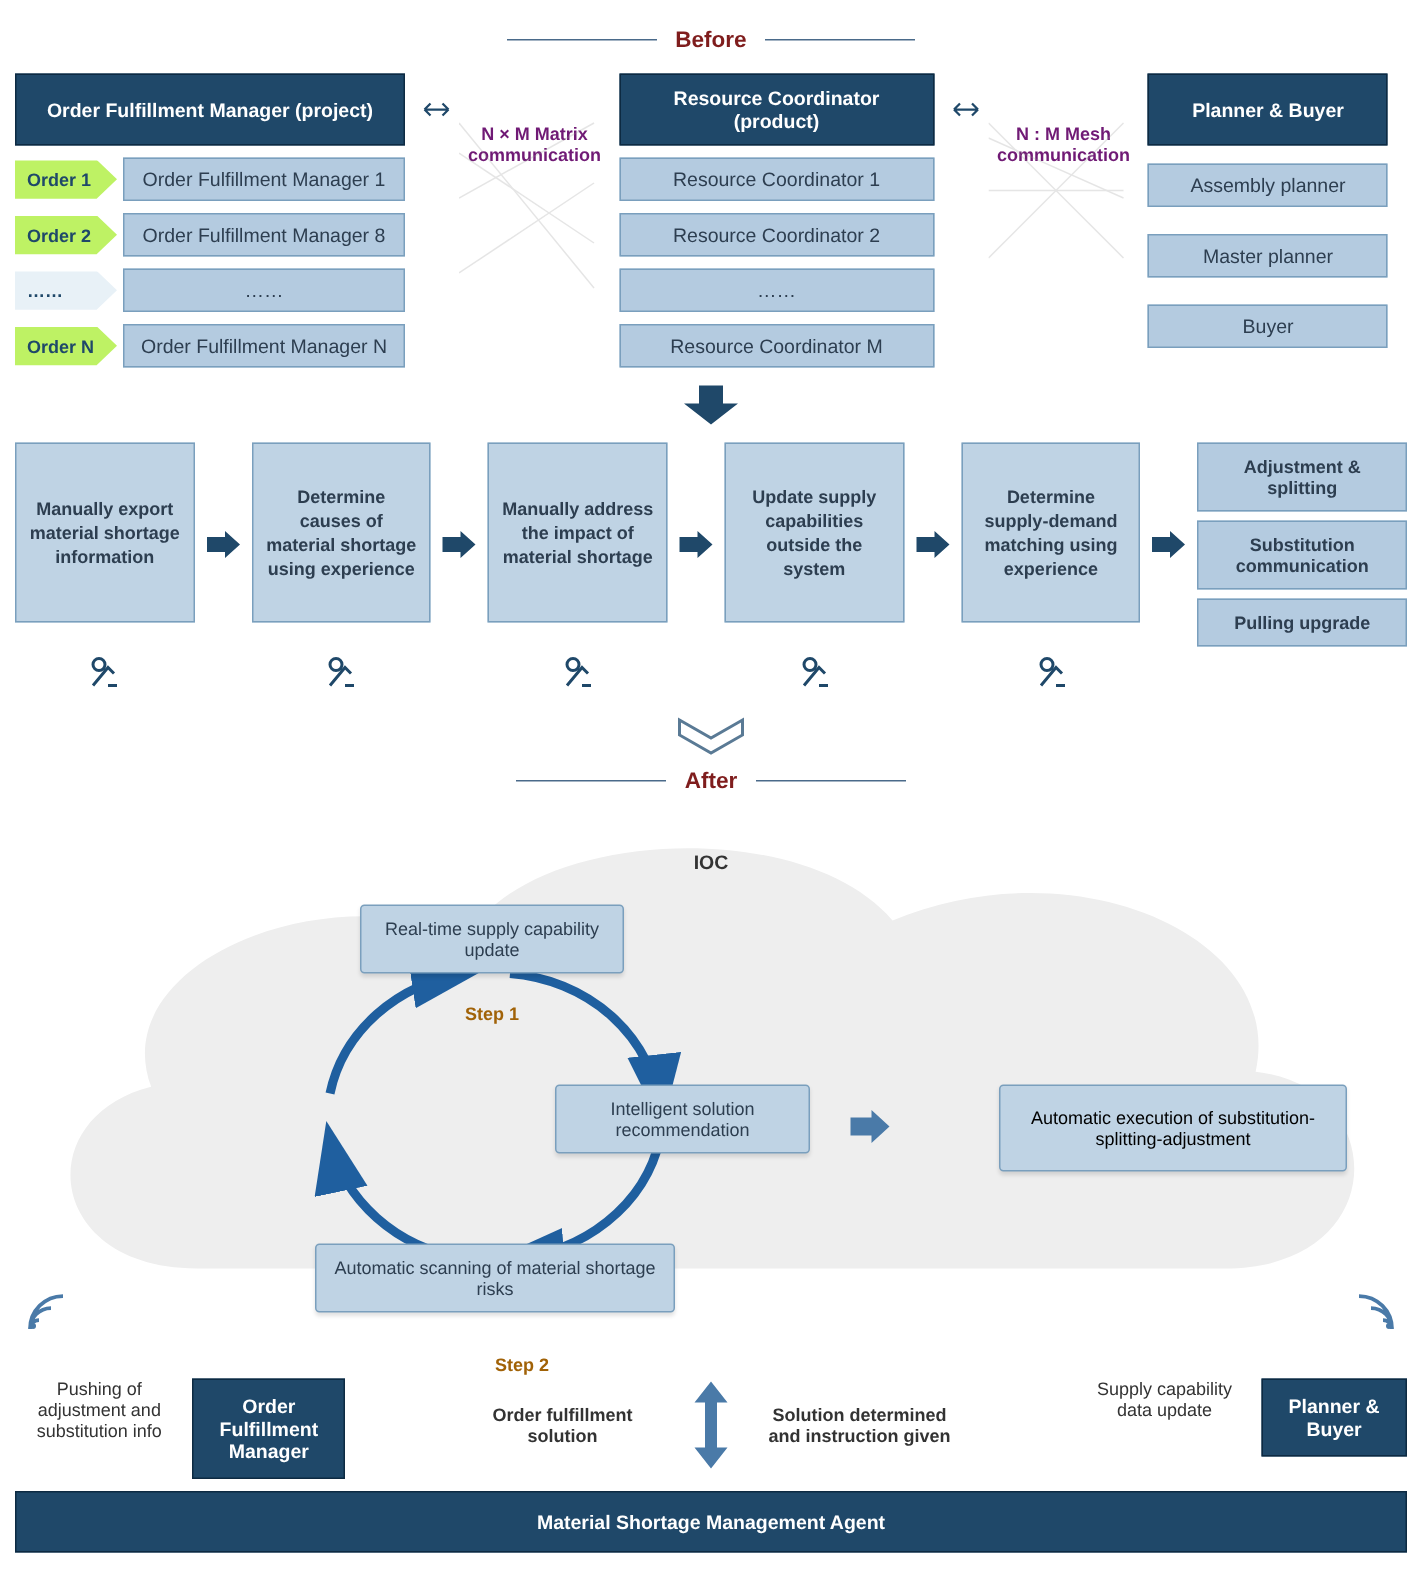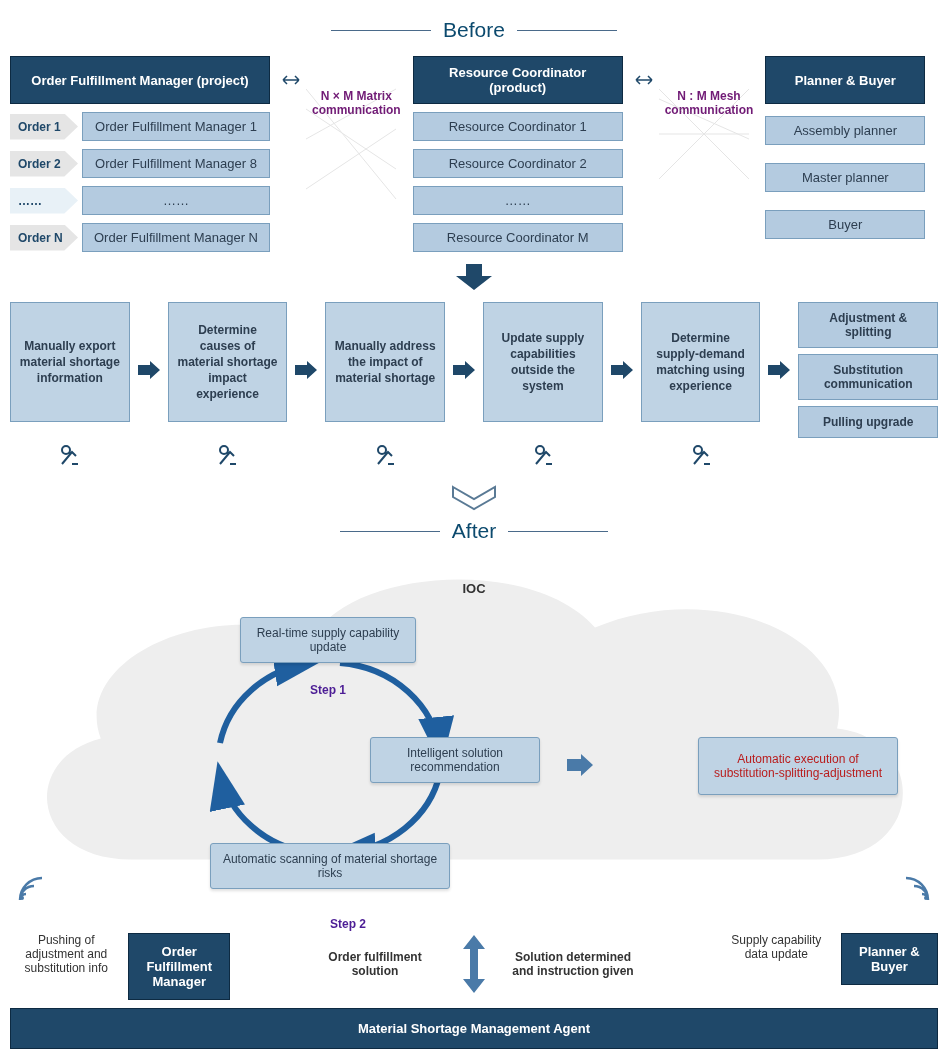--- a/index.html
+++ b/index.html
@@ -23,9 +23,9 @@
   border-top: 1.5px solid #4a6a8a;
 }
 .section-header .title {
-  font-weight: 400;
-  color: #0c4a6e;
-  font-size: 21px;
+  font-weight: 700;
+  color: #7f1d1d;
+  font-size: 15px;
 }
 .dark-bar {
   background: #1f4869;

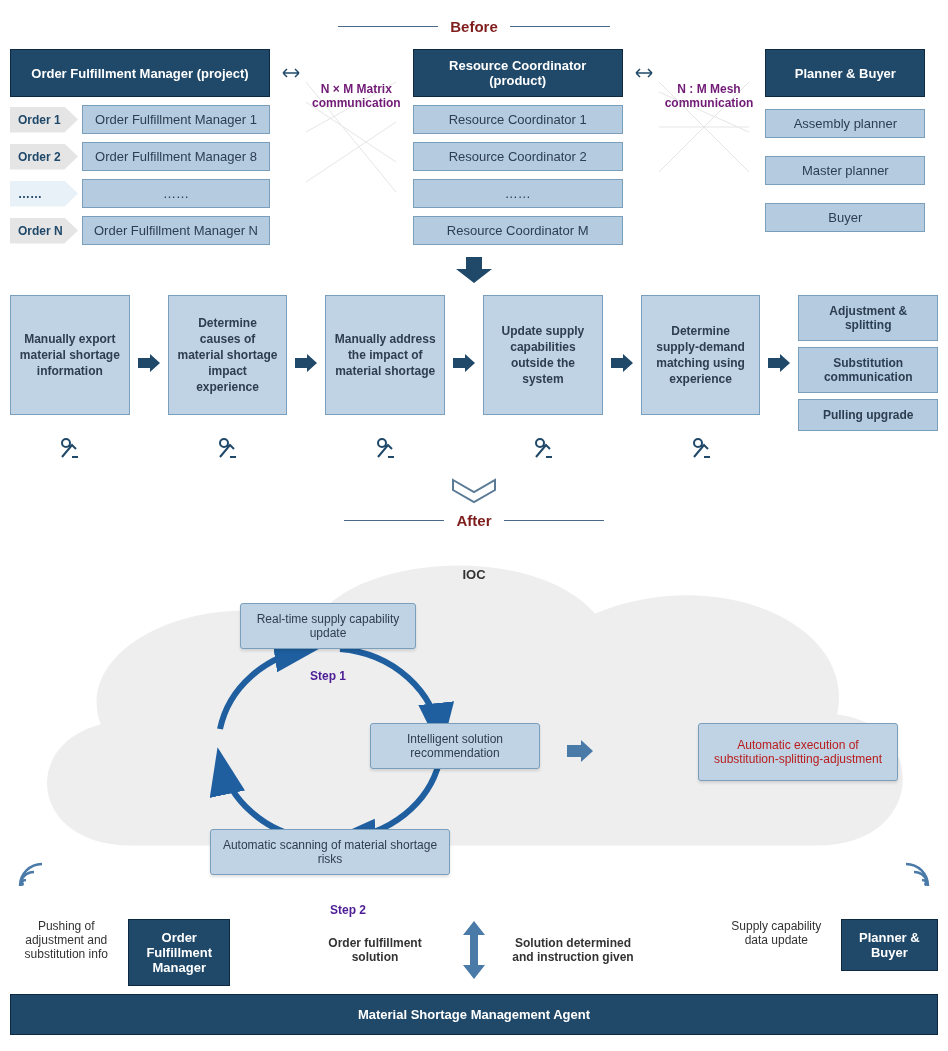--- a/index.html
+++ b/index.html
@@ -45,7 +45,7 @@
 }
 .order-chev {
   position: relative;
-  background: #e5e5e5;
+  background: #bef264;
   color: #1f4869;
   padding: 6px 8px;
   width: 68px;

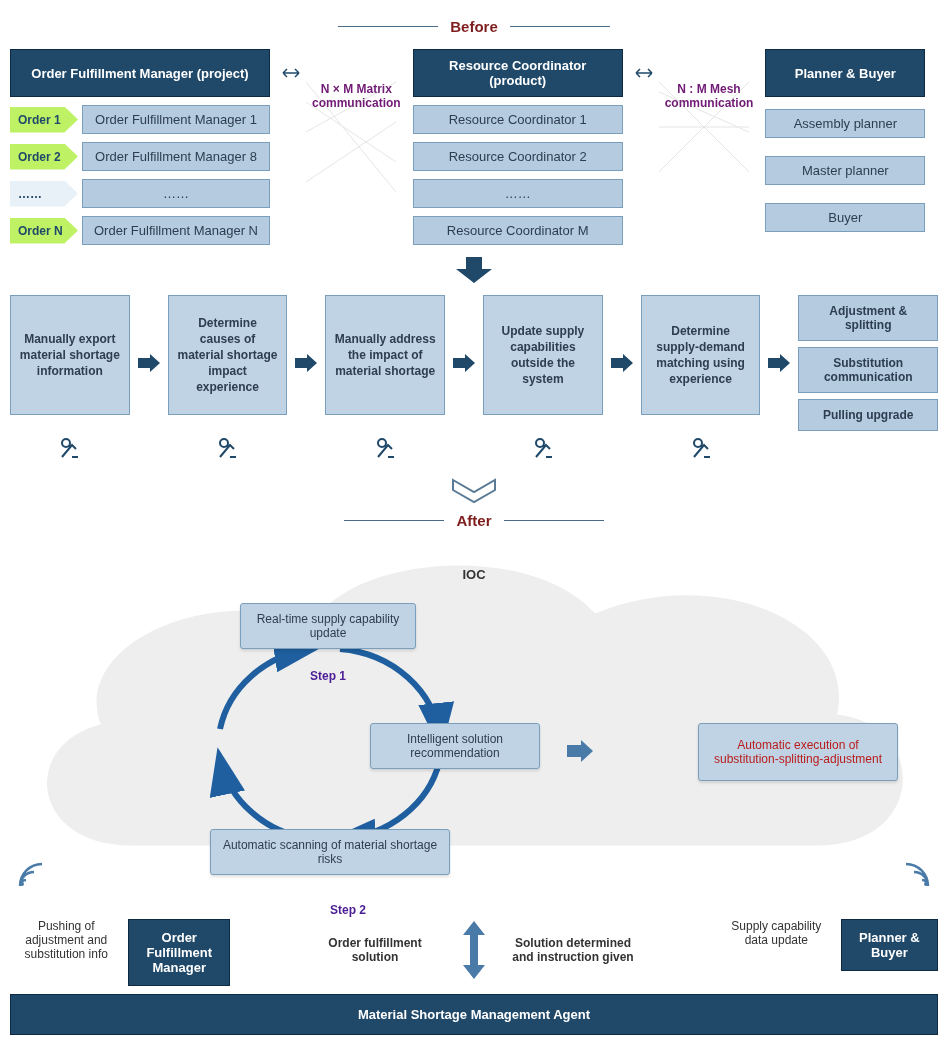--- a/index.html
+++ b/index.html
@@ -232,7 +232,7 @@
         <path d="M2 6 L14 6 L14 2 L24 11 L14 20 L14 16 L2 16 Z" fill="#1f4869"></path>
       </svg>
     </div>
-  <div class="process-box">Determine causes of material shortage impact experience</div>
+  <div class="process-box">Determine causes of material shortage using experience</div>
   <div class="proc-arrow">
       <svg width="26" height="22">
         <path d="M2 6 L14 6 L14 2 L24 11 L14 20 L14 16 L2 16 Z" fill="#1f4869"></path>

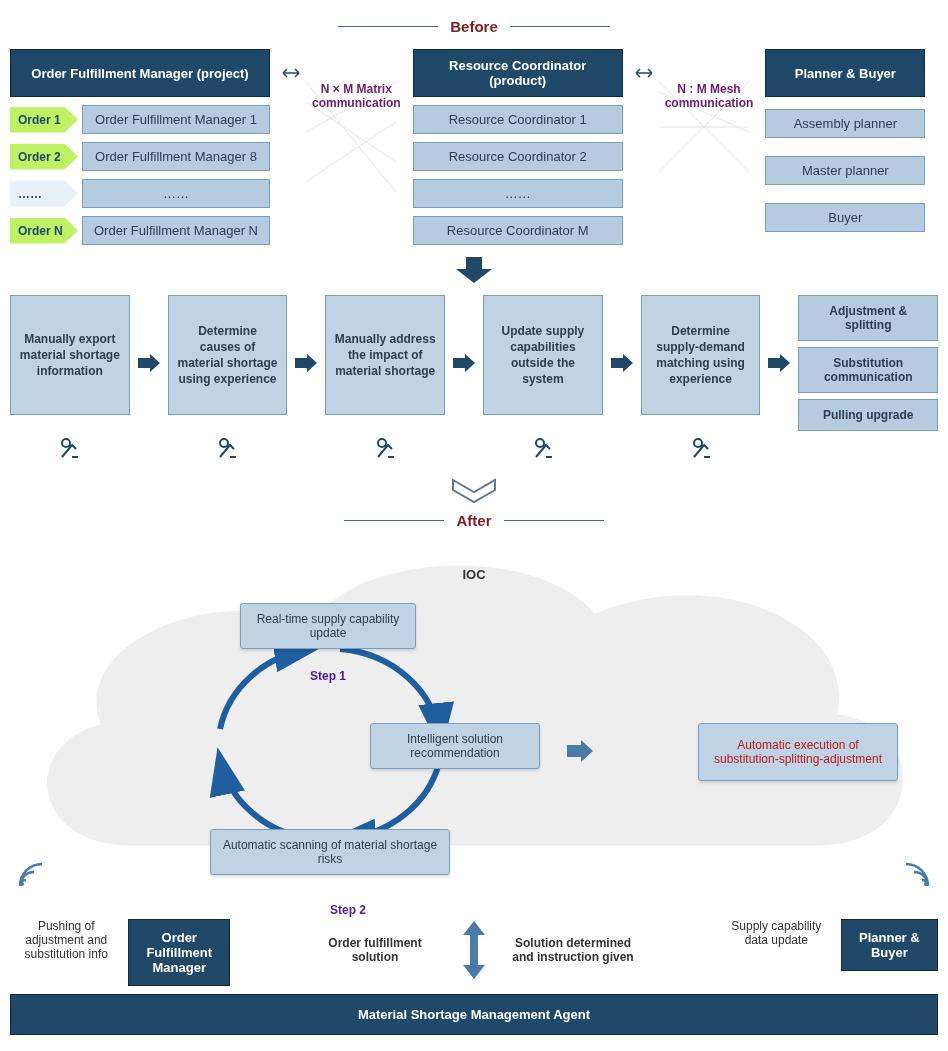--- a/index.html
+++ b/index.html
@@ -115,7 +115,7 @@
   text-align:center; padding:8px 10px; font-size:12px; color:#2d3e50; border-radius:3px;
   box-shadow: 0 2px 3px rgba(0,0,0,0.12);
 }
-.step-lbl { position:absolute; font-weight:600; font-size:12px; color:#4c1d95; }
+.step-lbl { position:absolute; font-weight:600; font-size:12px; color:#a16207; }
 .auto-box {
   position:absolute; right:40px; top:180px; width:200px;
   background:#bfd3e4; border:1px solid #7a9fbd; padding:14px 12px;

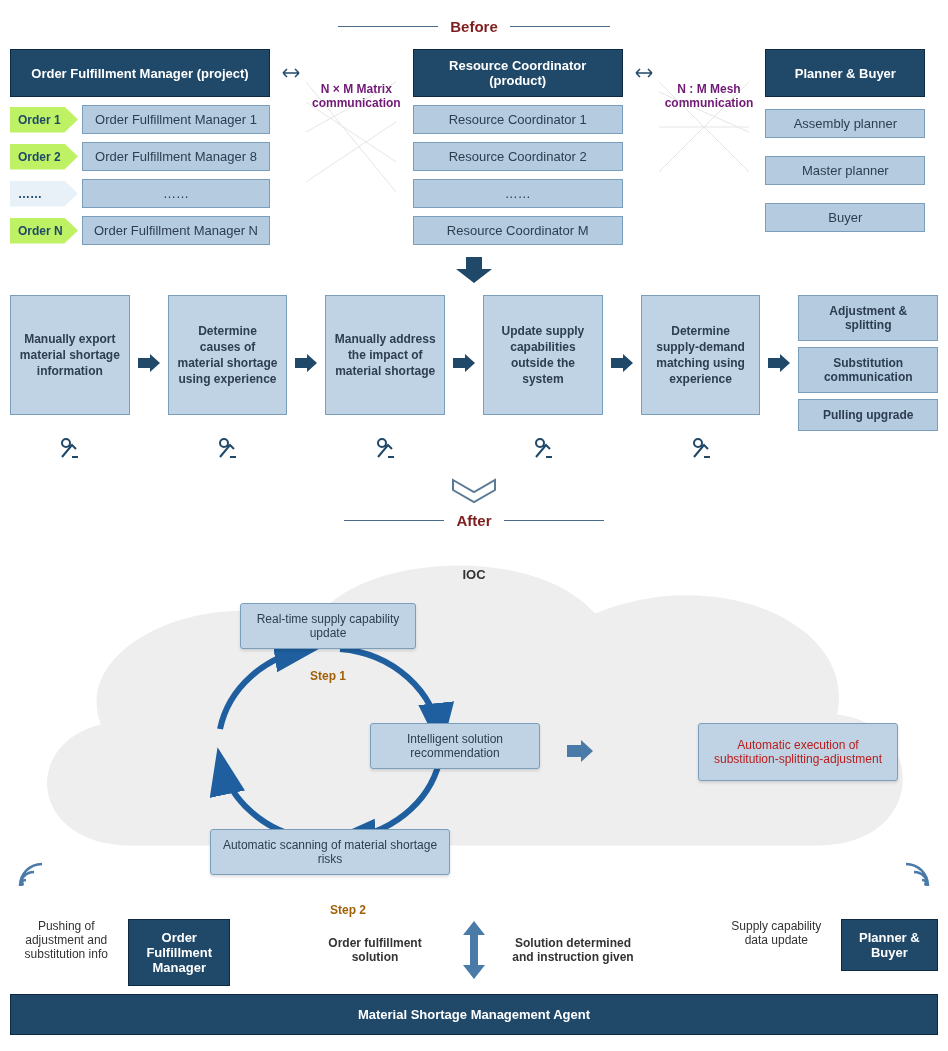--- a/index.html
+++ b/index.html
@@ -117,9 +117,9 @@
 }
 .step-lbl { position:absolute; font-weight:600; font-size:12px; color:#a16207; }
 .auto-box {
-  position:absolute; right:40px; top:180px; width:200px;
+  position:absolute; right:40px; top:180px; width:232px;
   background:#bfd3e4; border:1px solid #7a9fbd; padding:14px 12px;
-  text-align:center; font-size:12px; color:#b91c1c; border-radius:3px;
+  text-align:center; font-size:12px; color:#000000; border-radius:3px;
   box-shadow: 0 2px 3px rgba(0,0,0,0.12);
 }
 .wifi { position:absolute; bottom:30px; }

